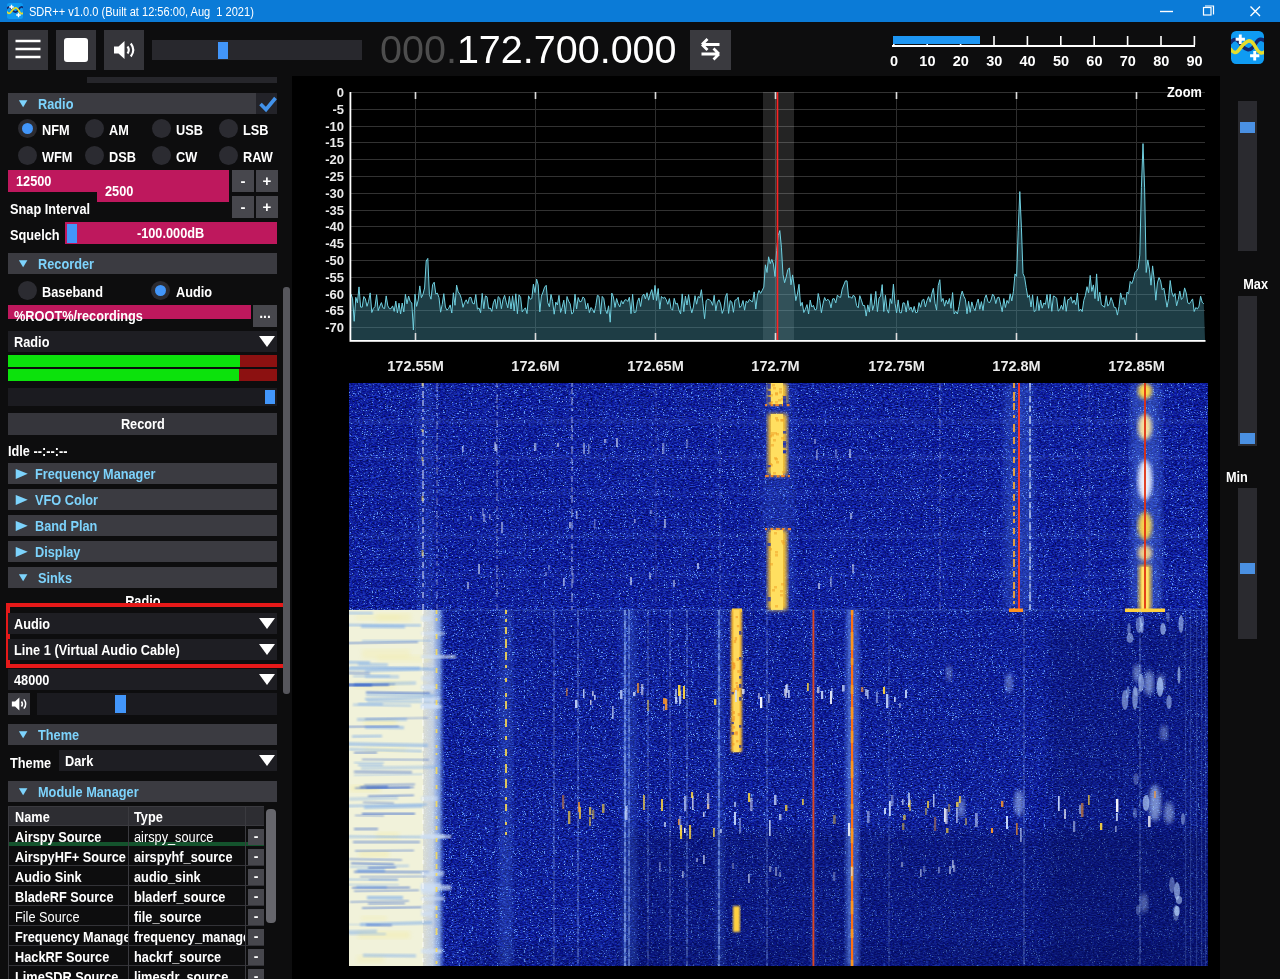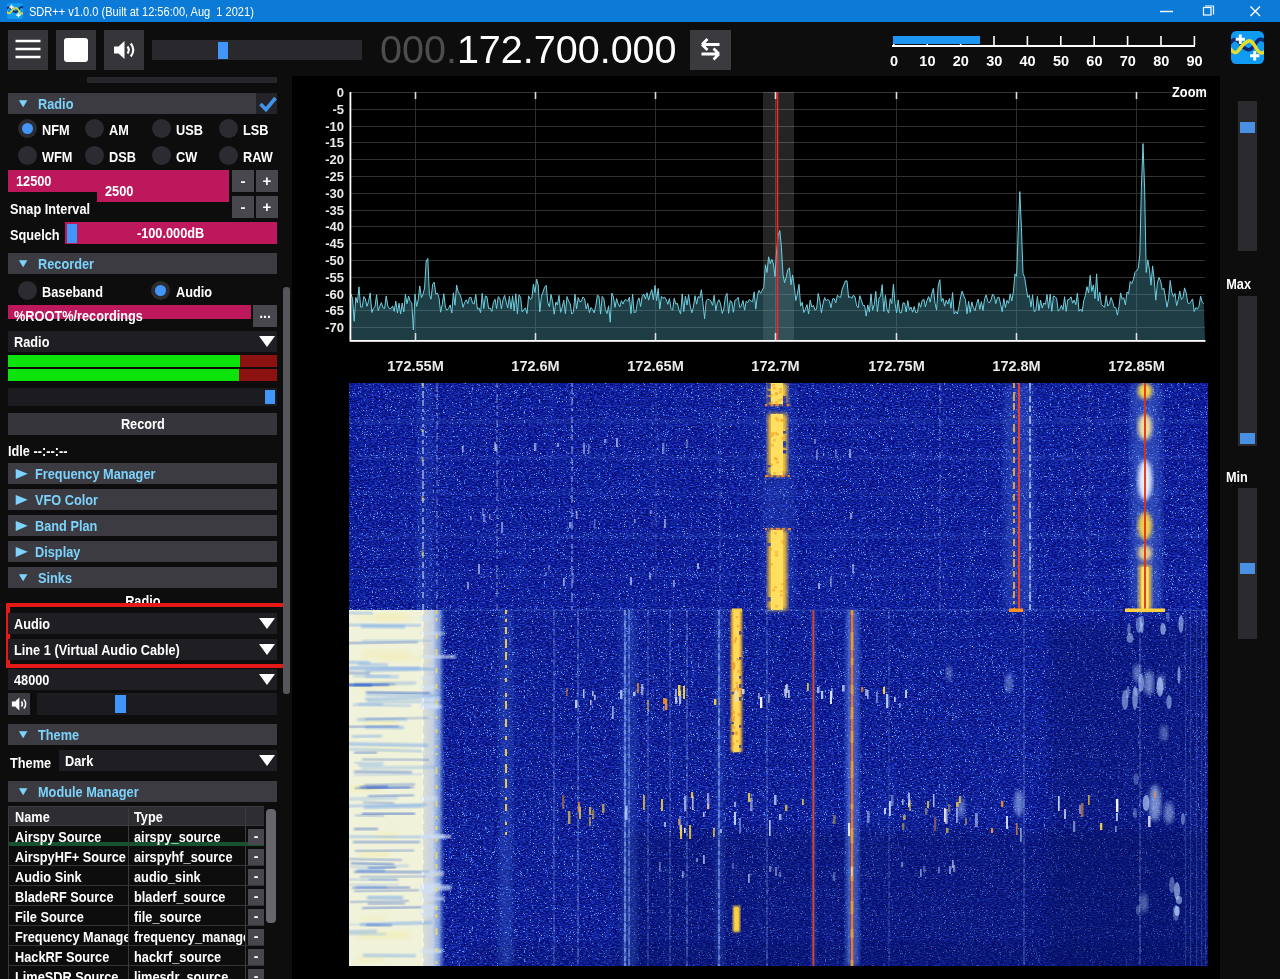--- a/index.html
+++ b/index.html
@@ -1731,7 +1731,7 @@
 <rect x="852" y="227" width="1.2" height="356" fill="#9cc2ff" opacity="0.18"></rect>
 <rect x="856" y="227" width="1.2" height="356" fill="#9cc2ff" opacity="0.18"></rect>
 </svg>
-<div class="abs" style="left:1164px;top:83px;width:46px;text-align:right;font-size:15px;font-weight:bold"><span class="txc">Zoom</span></div>
+<div class="abs" style="left:1164px;top:83px;width:46px;text-align:left;font-size:15px;font-weight:bold"><span class="txc">Zoom</span></div>
 <div class="abs" style="left:1238px;top:101px;width:19px;height:150px;background:#2a2a2f"></div>
 <div class="abs" style="left:1240px;top:122px;width:15px;height:11px;background:#4a90e2"></div>
 <div class="abs" style="left:1224px;top:275px;width:46px;text-align:left;font-size:15px;font-weight:bold"><span class="txc">Max</span></div>

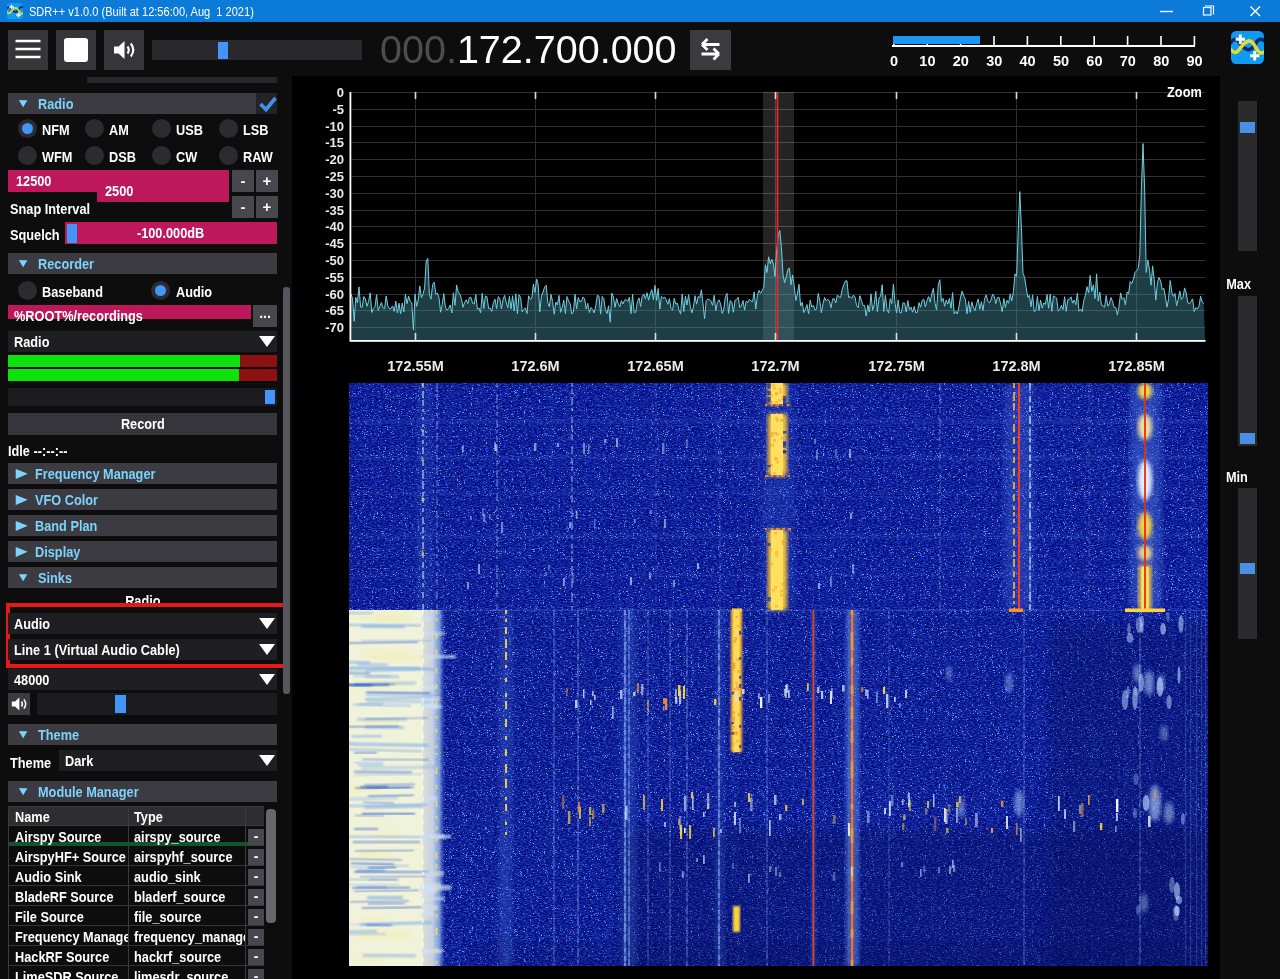--- a/index.html
+++ b/index.html
@@ -1734,7 +1734,7 @@
 <div class="abs" style="left:1164px;top:83px;width:46px;text-align:left;font-size:15px;font-weight:bold"><span class="txc">Zoom</span></div>
 <div class="abs" style="left:1238px;top:101px;width:19px;height:150px;background:#2a2a2f"></div>
 <div class="abs" style="left:1240px;top:122px;width:15px;height:11px;background:#4a90e2"></div>
-<div class="abs" style="left:1224px;top:275px;width:46px;text-align:left;font-size:15px;font-weight:bold"><span class="txc">Max</span></div>
+<div class="abs" style="left:1224px;top:275px;width:46px;text-align:right;font-size:15px;font-weight:bold"><span class="txc">Max</span></div>
 <div class="abs" style="left:1238px;top:296px;width:19px;height:150px;background:#2a2a2f"></div>
 <div class="abs" style="left:1240px;top:433px;width:15px;height:11px;background:#4a90e2"></div>
 <div class="abs" style="left:1224px;top:468px;width:46px;font-size:15px;font-weight:bold"><span class="txc">Min</span></div>

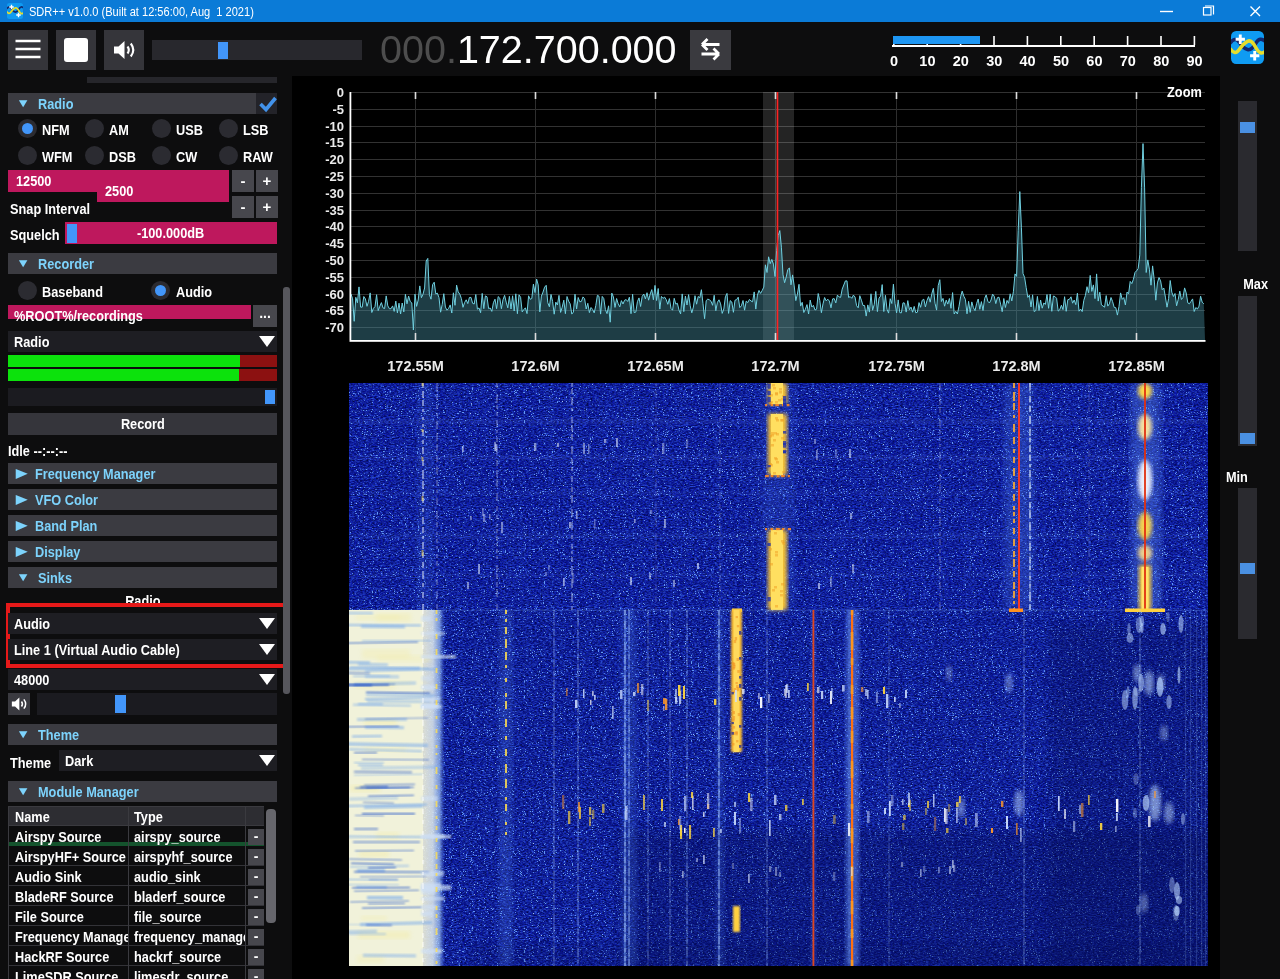--- a/index.html
+++ b/index.html
@@ -171,7 +171,7 @@
     </div>
 <div style="position:absolute;left:0;top:20px;width:256px;height:19px;border-bottom:4px solid #14532d">
       <span style="position:absolute;font-size:15px;font-weight:bold;line-height:19px;overflow:hidden;left:6px;width:113px;height:19px"><span class="tx">Airspy Source</span></span>
-      <span style="position:absolute;font-size:15px;font-weight:bold;line-height:19px;overflow:hidden;left:125px;width:111px;height:19px"><span class="tx">airspy_source</span></span>
+      <span style="position:absolute;font-size:15px;font-weight:normal;line-height:19px;overflow:hidden;left:125px;width:111px;height:19px"><span class="tx">airspy_source</span></span>
       <span style="position:absolute;left:239px;top:1.5px;width:16px;height:16px;background:#47474d;text-align:center;line-height:14px;font-weight:bold;font-size:14px">-</span>
     </div>
 <div style="position:absolute;left:0;top:40px;width:256px;height:19px;border-bottom:1px solid #333338">

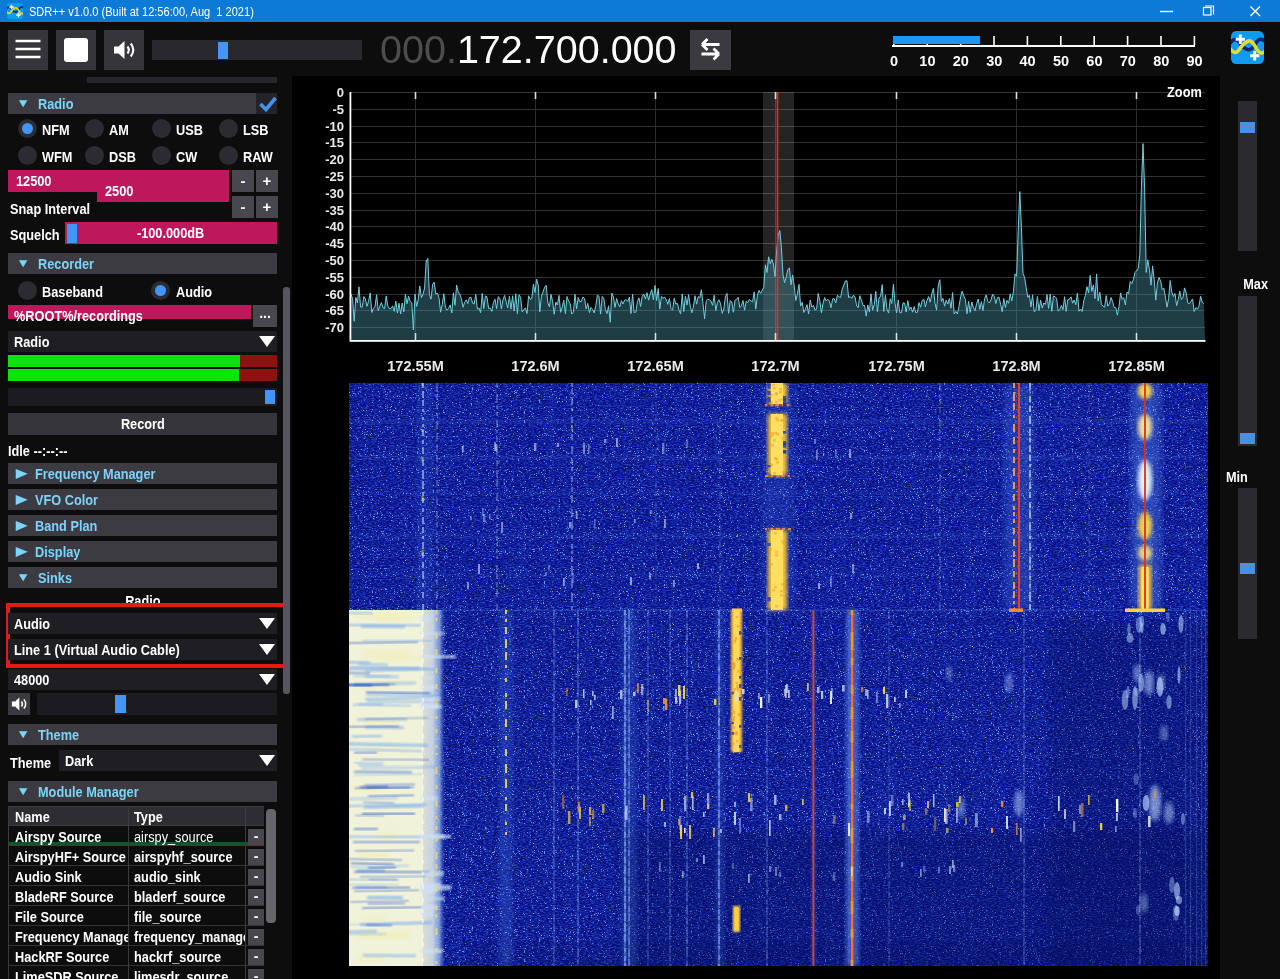--- a/index.html
+++ b/index.html
@@ -190,7 +190,7 @@
       <span style="position:absolute;left:239px;top:1.5px;width:16px;height:16px;background:#47474d;text-align:center;line-height:14px;font-weight:bold;font-size:14px">-</span>
     </div>
 <div style="position:absolute;left:0;top:100px;width:256px;height:19px;border-bottom:1px solid #333338">
-      <span style="position:absolute;font-size:15px;font-weight:bold;line-height:19px;overflow:hidden;left:6px;width:113px;height:30px"><span class="tx">File Source</span></span>
+      <span style="position:absolute;font-size:15px;font-weight:normal;line-height:19px;overflow:hidden;left:6px;width:113px;height:30px"><span class="tx">File Source</span></span>
       <span style="position:absolute;font-size:15px;font-weight:bold;line-height:19px;overflow:hidden;left:125px;width:111px;height:19px"><span class="tx">file_source</span></span>
       <span style="position:absolute;left:239px;top:1.5px;width:16px;height:16px;background:#47474d;text-align:center;line-height:14px;font-weight:bold;font-size:14px">-</span>
     </div>

